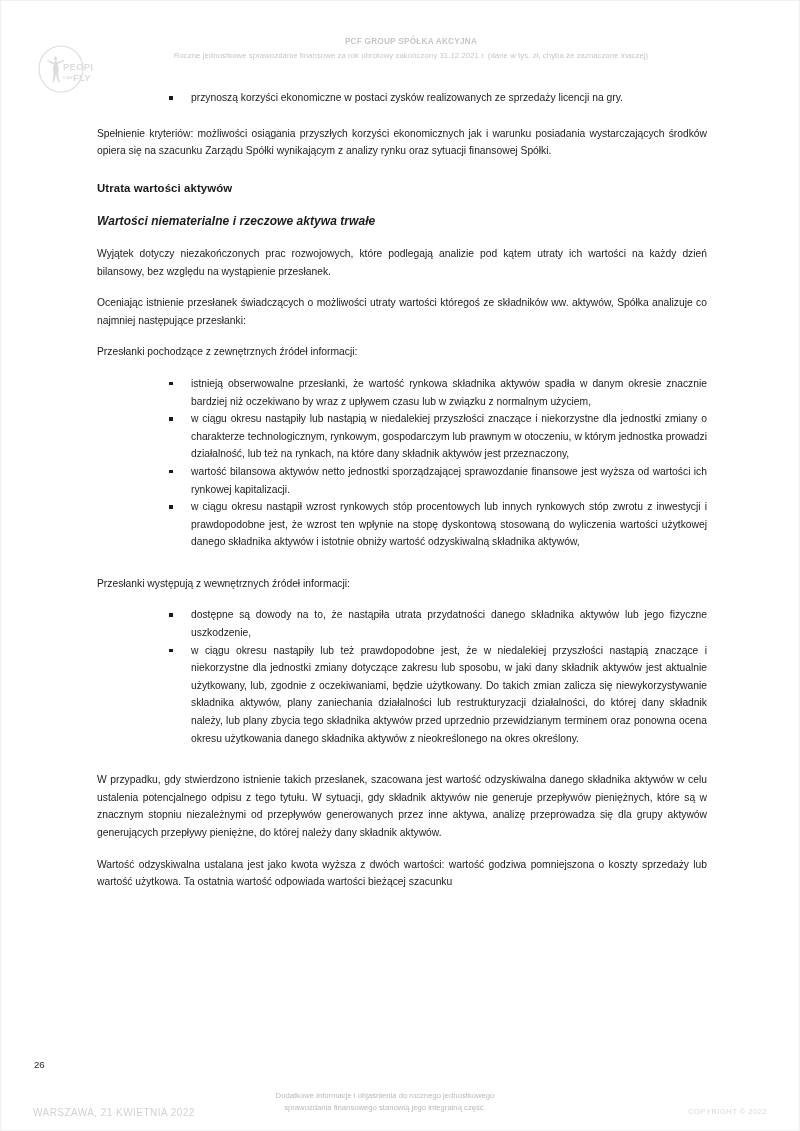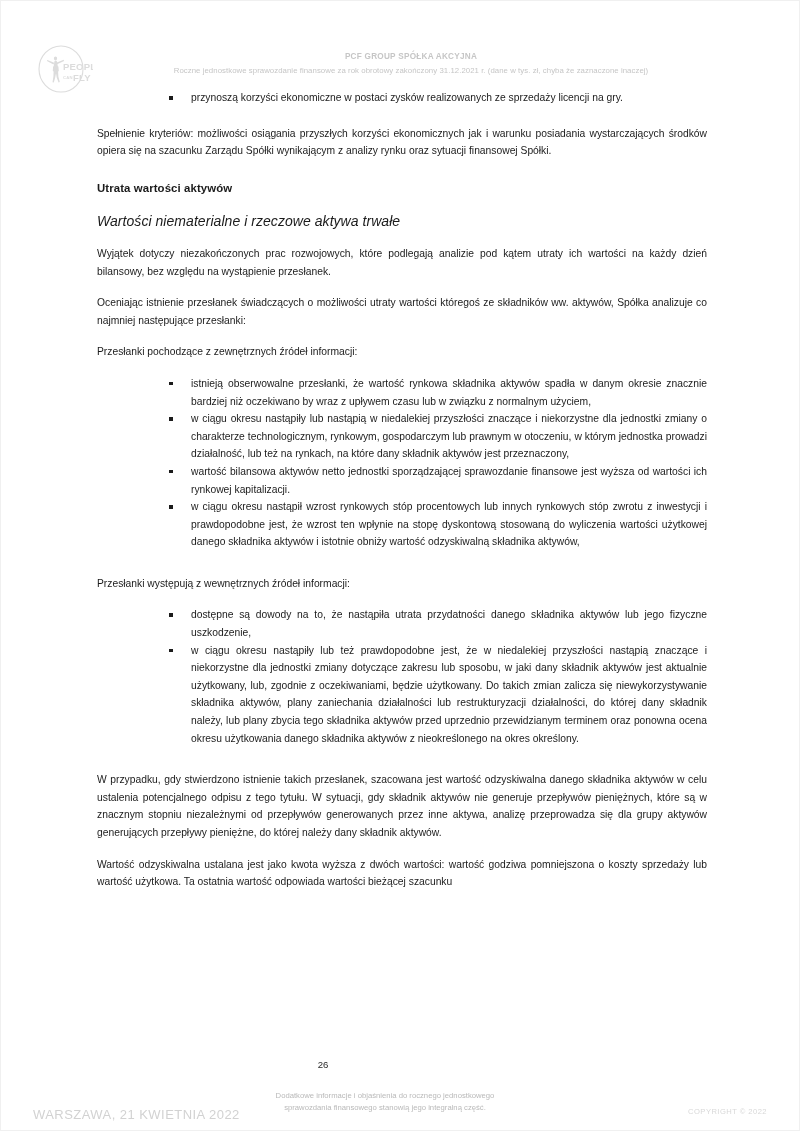--- a/index.html
+++ b/index.html
@@ -51,7 +51,6 @@
     font-weight: bold;
     letter-spacing: 0.25px;
     line-height: 13px;
-    margin-top: 15px;
   }
   .header-sub {
     font-size: 7.8px;

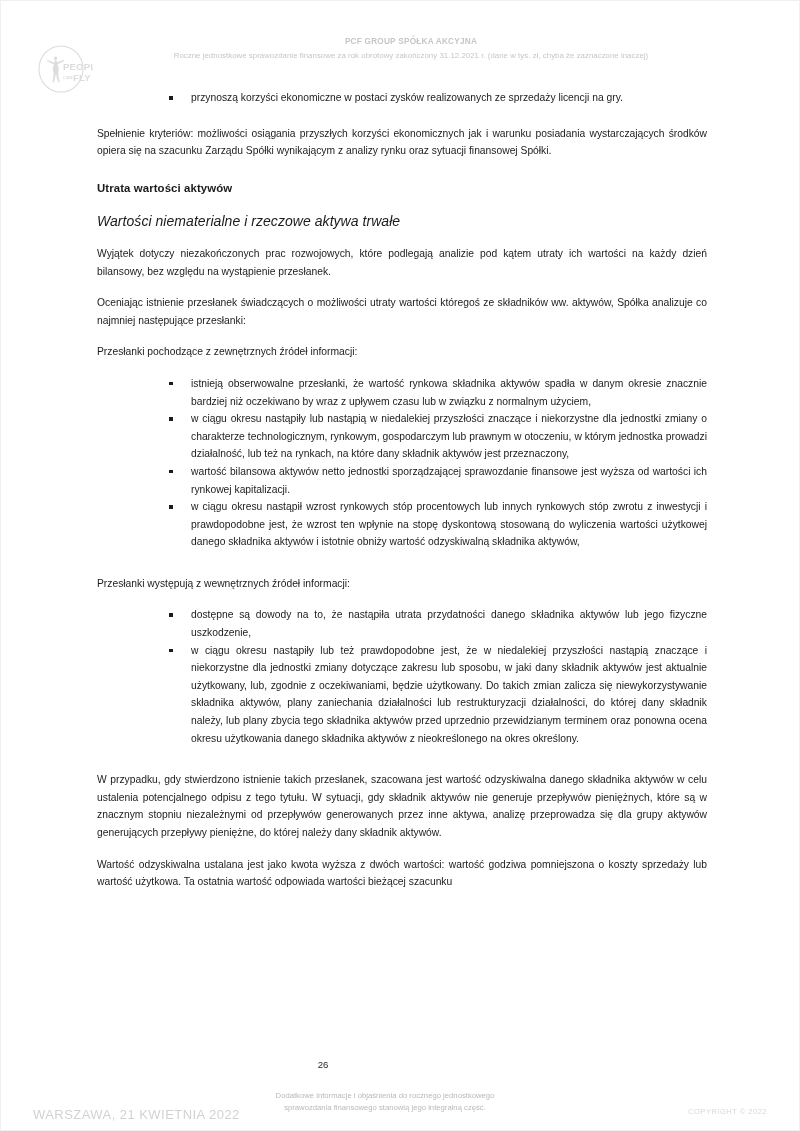--- a/index.html
+++ b/index.html
@@ -86,8 +86,8 @@
   }
   h3.sub-title {
     margin: 0 0 14px 0;
-    font-size: 14px;
-    font-weight: normal;
+    font-size: 12px;
+    font-weight: bold;
     font-style: italic;
     letter-spacing: 0.05px;
   }

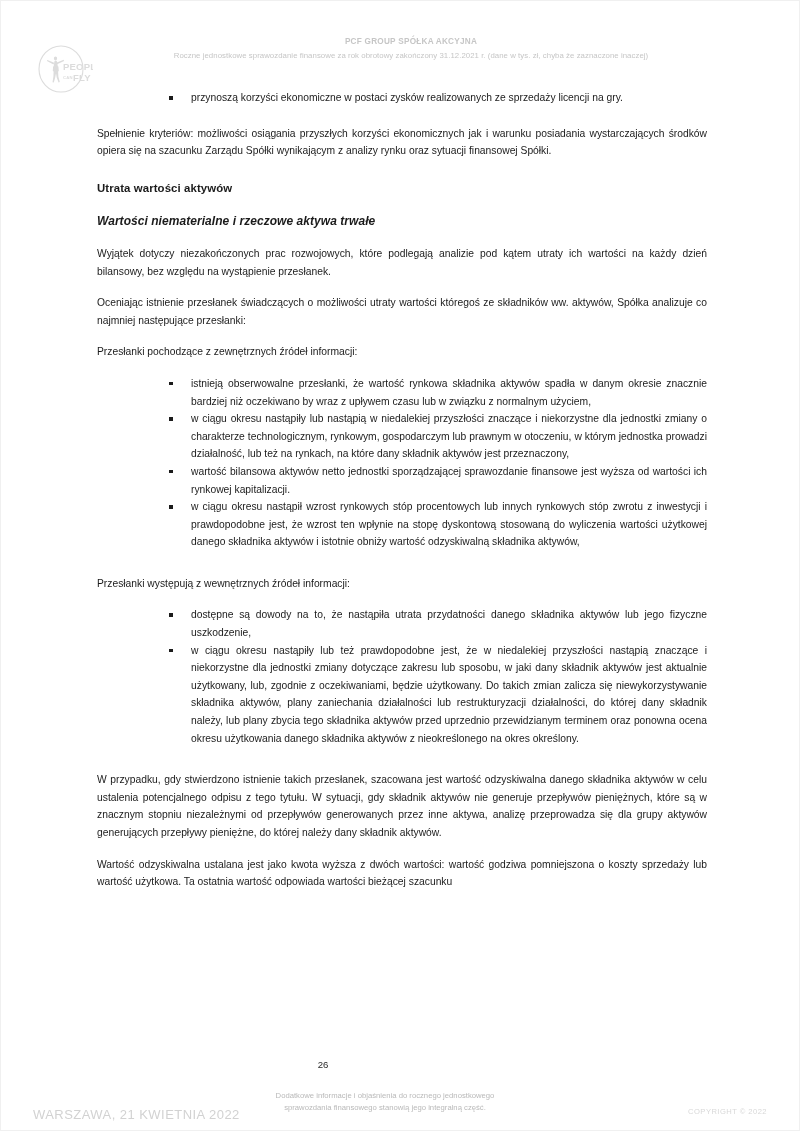--- a/index.html
+++ b/index.html
@@ -121,9 +121,10 @@
     top: 1058px;
     left: 0;
     width: 644px;
-    text-align: center;
+    text-align: left;
     font-size: 9.6px;
     color: #2a2a2a;
+    padding-left: 33px;
   }
   .footer-center {
     position: absolute;

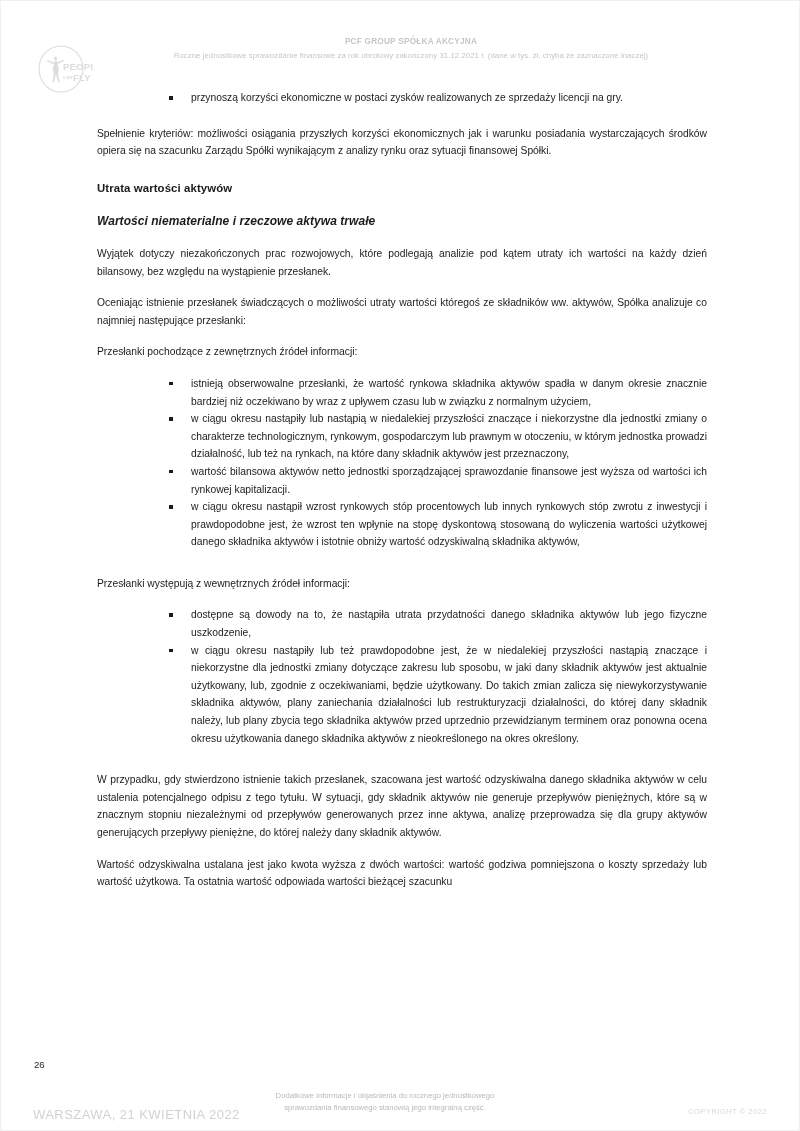--- a/index.html
+++ b/index.html
@@ -140,7 +140,7 @@
     position: absolute;
     top: 1106px;
     left: 32px;
-    font-size: 13px;
+    font-size: 10px;
     letter-spacing: 0.45px;
     color: #d2d2d2;
   }

